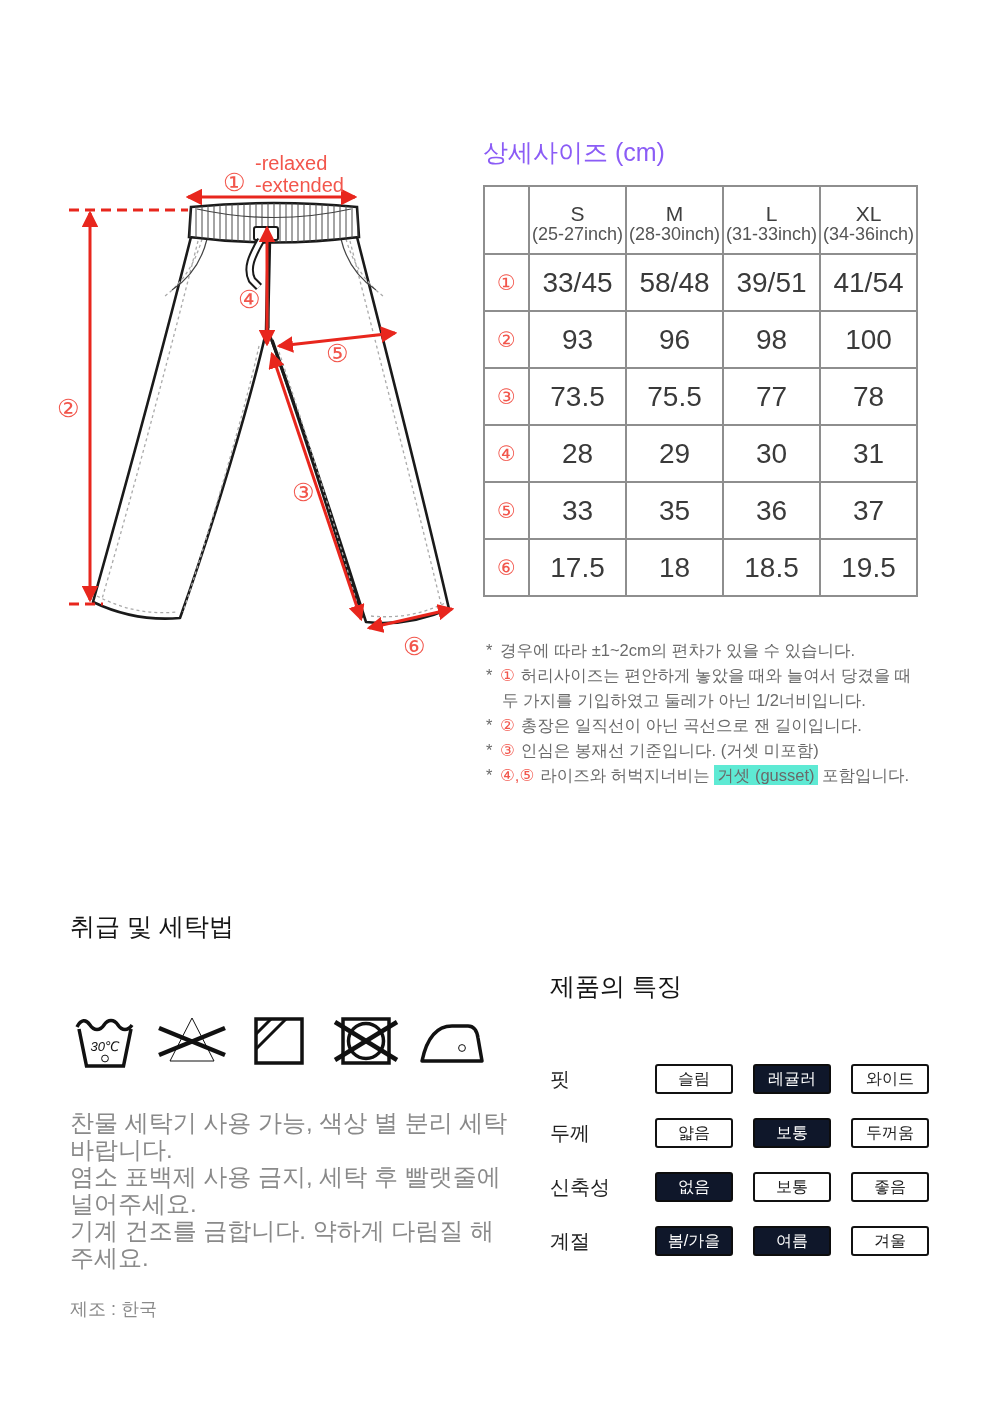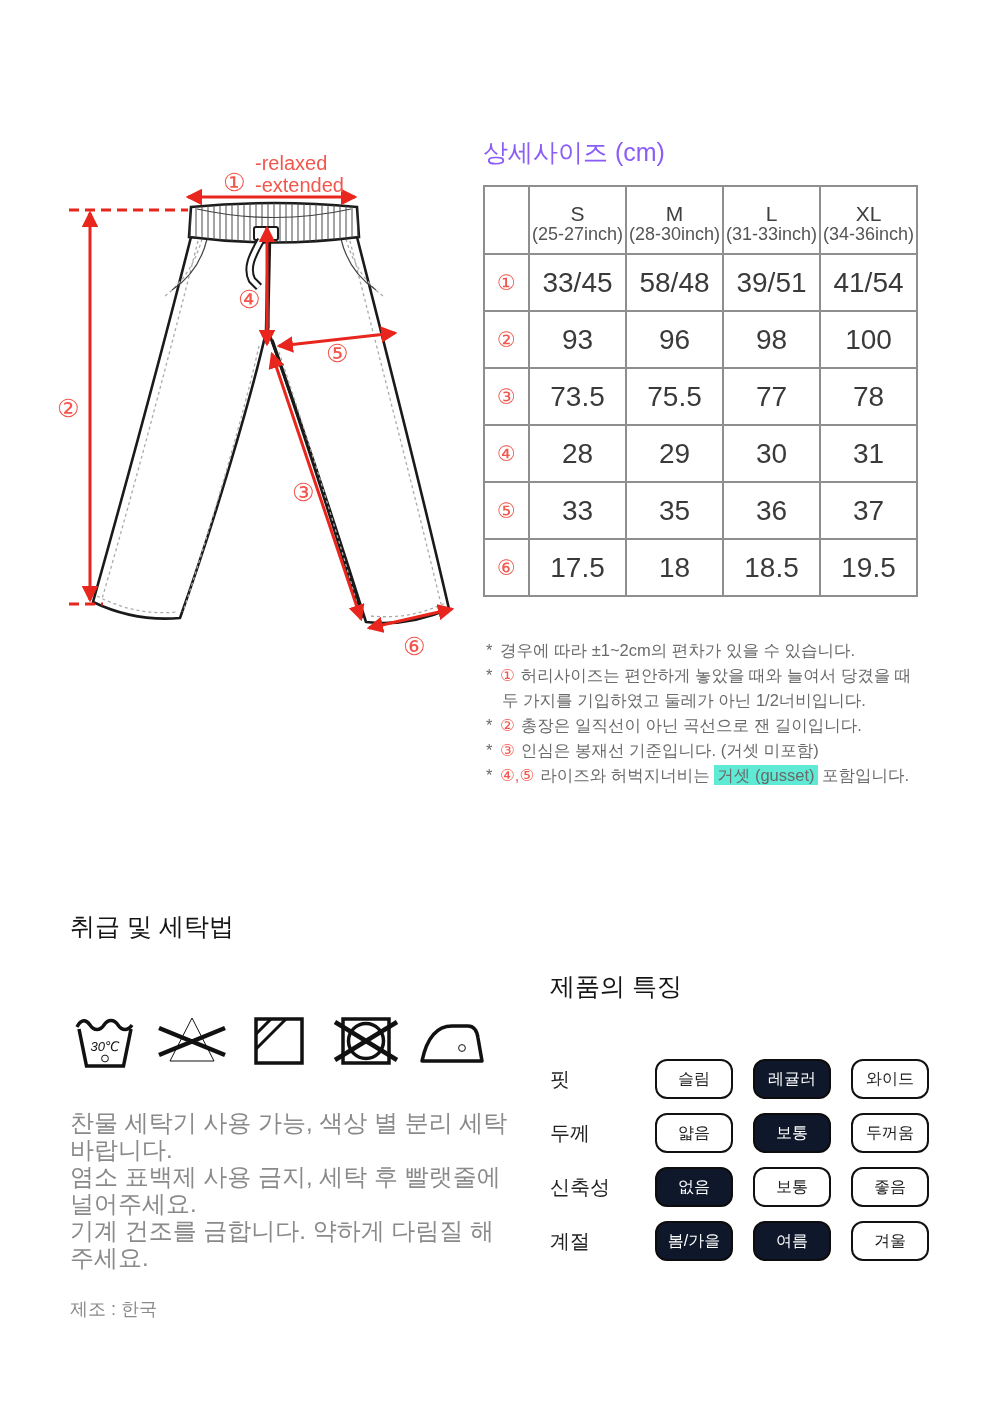--- a/index.html
+++ b/index.html
@@ -37,8 +37,8 @@
   .feature-rows{margin-top:61px;}
   .feature-row{display:flex;align-items:center;height:30px;margin-bottom:24px;}
   .feature-label{width:105px;font-size:20px;color:#222;}
-  .pill{box-sizing:border-box;min-width:78px;height:40px;margin-right:20px;border:2px solid #111;
-        border-radius:12px;display:flex;align-items:center;justify-content:center;
+  .pill{box-sizing:border-box;min-width:78px;height:30px;margin-right:20px;border:2px solid #111;
+        border-radius:3px;display:flex;align-items:center;justify-content:center;
         font-size:16px;color:#222;padding:0 6px;white-space:nowrap;}
   .pill.selected{background:#0f172a;color:#fff;border-color:#0d0d0d;}
   

